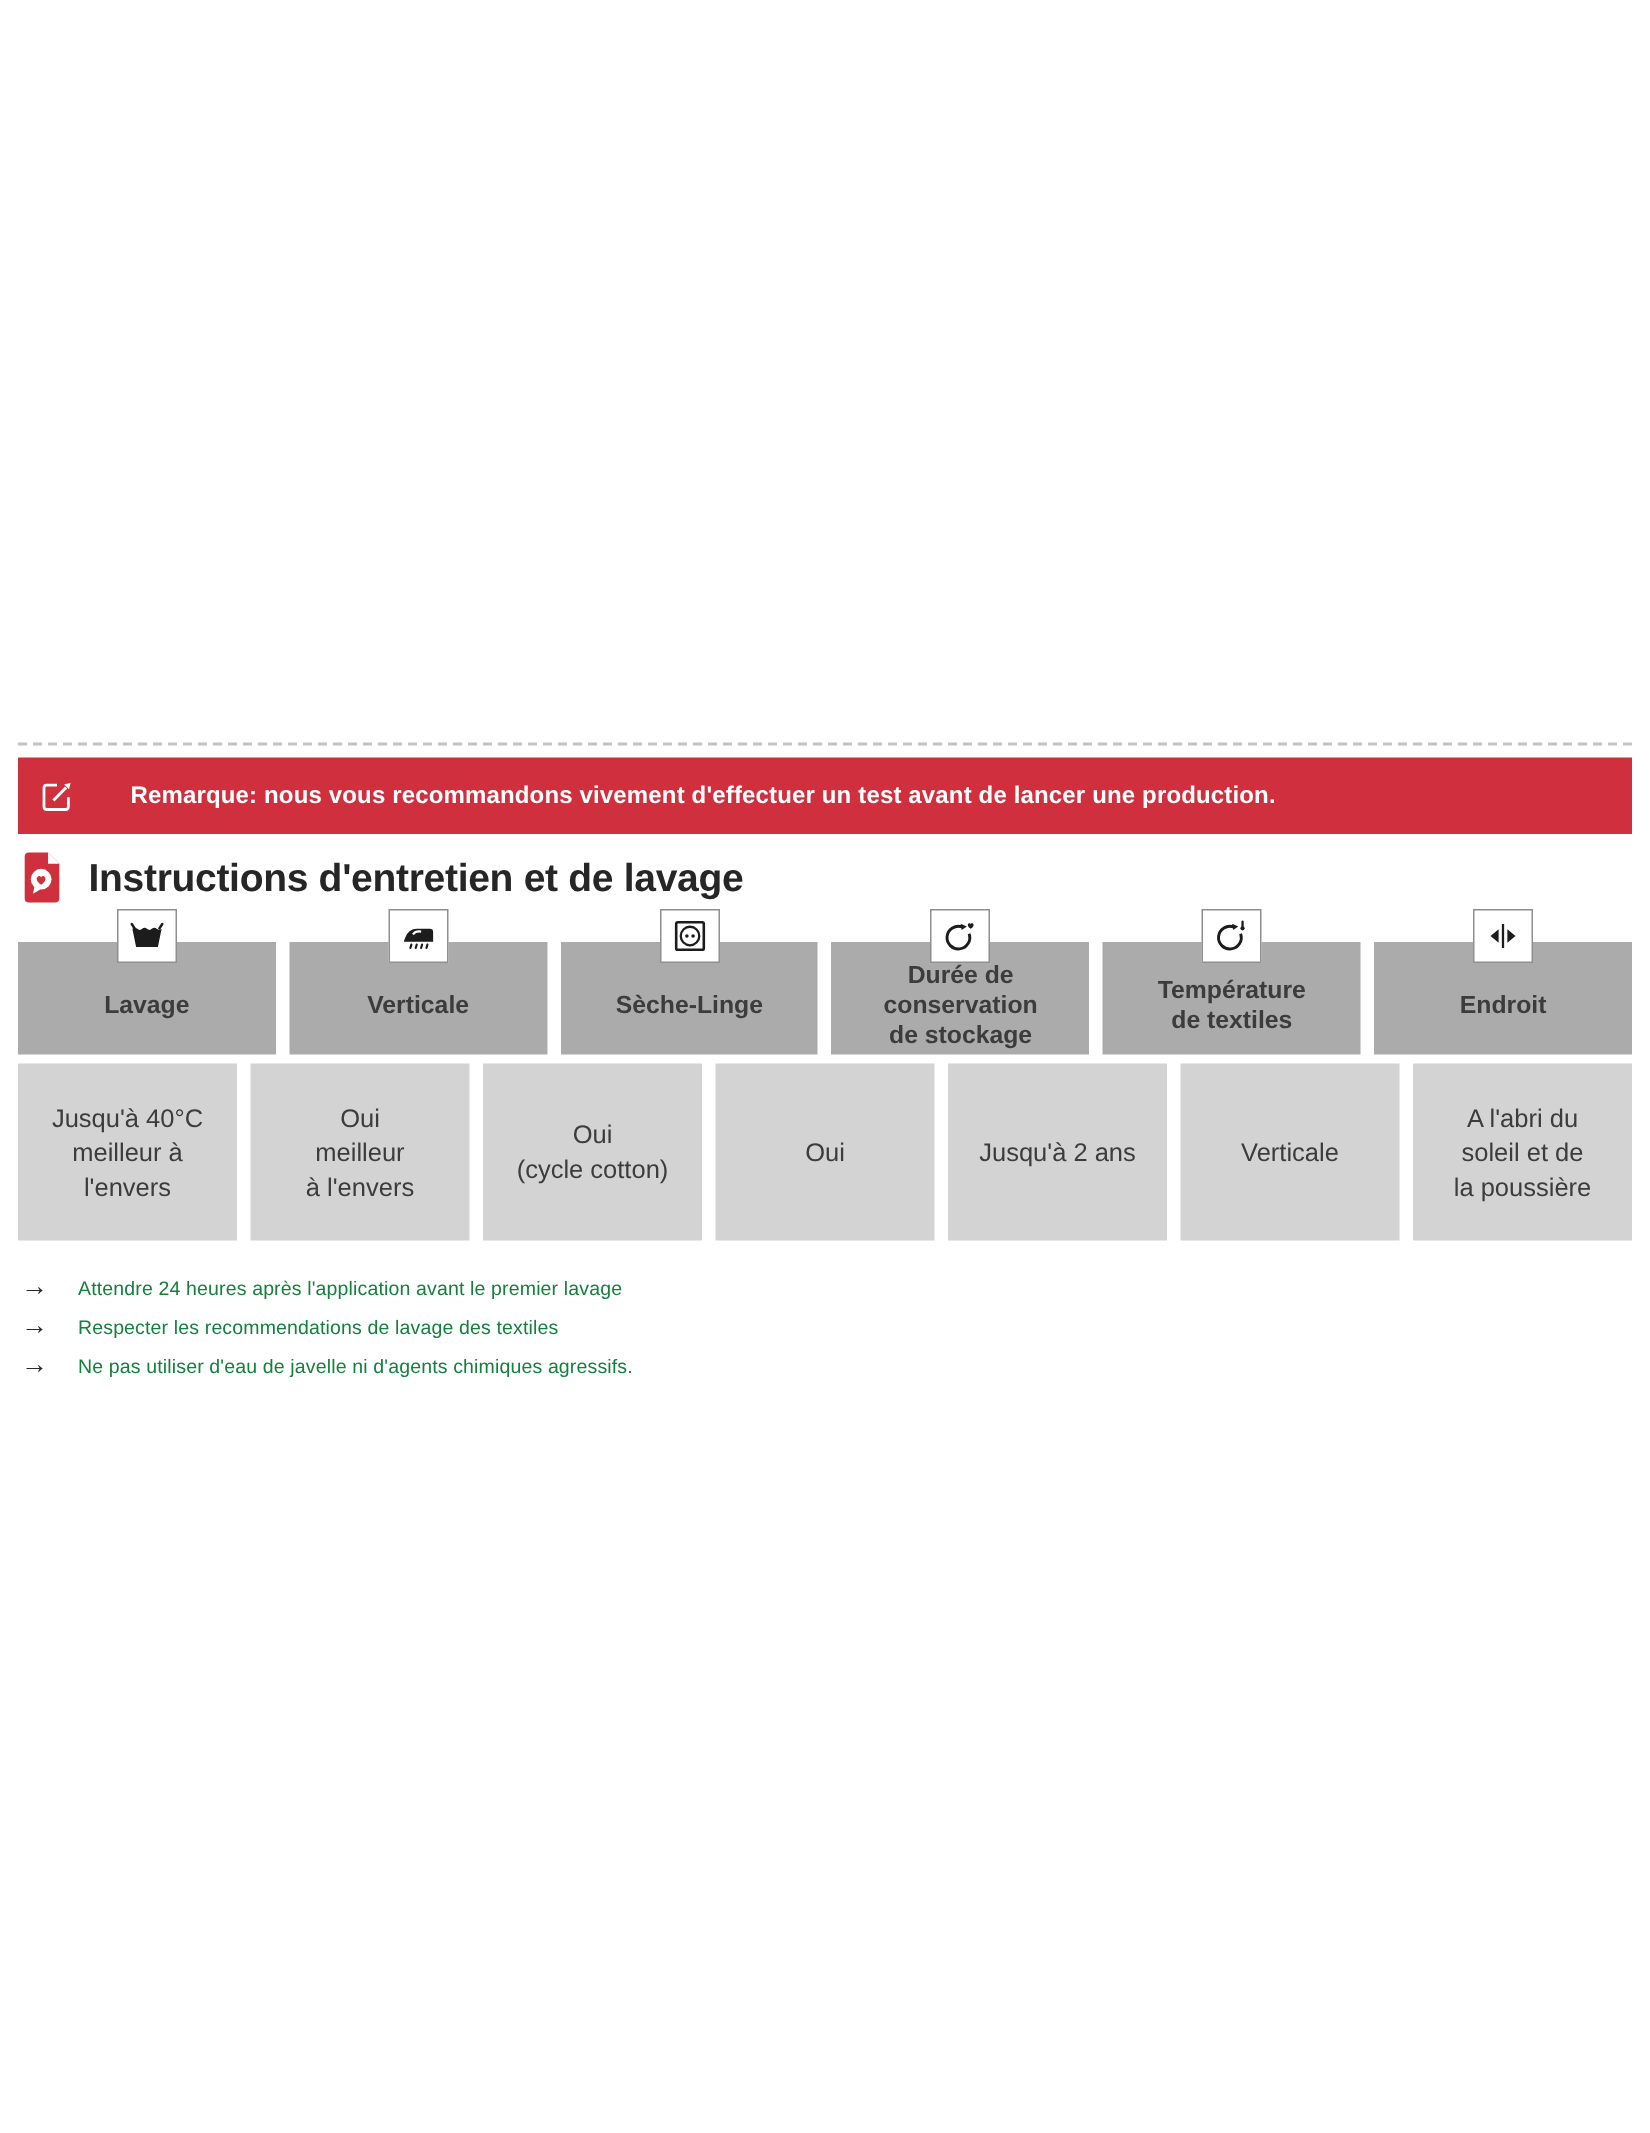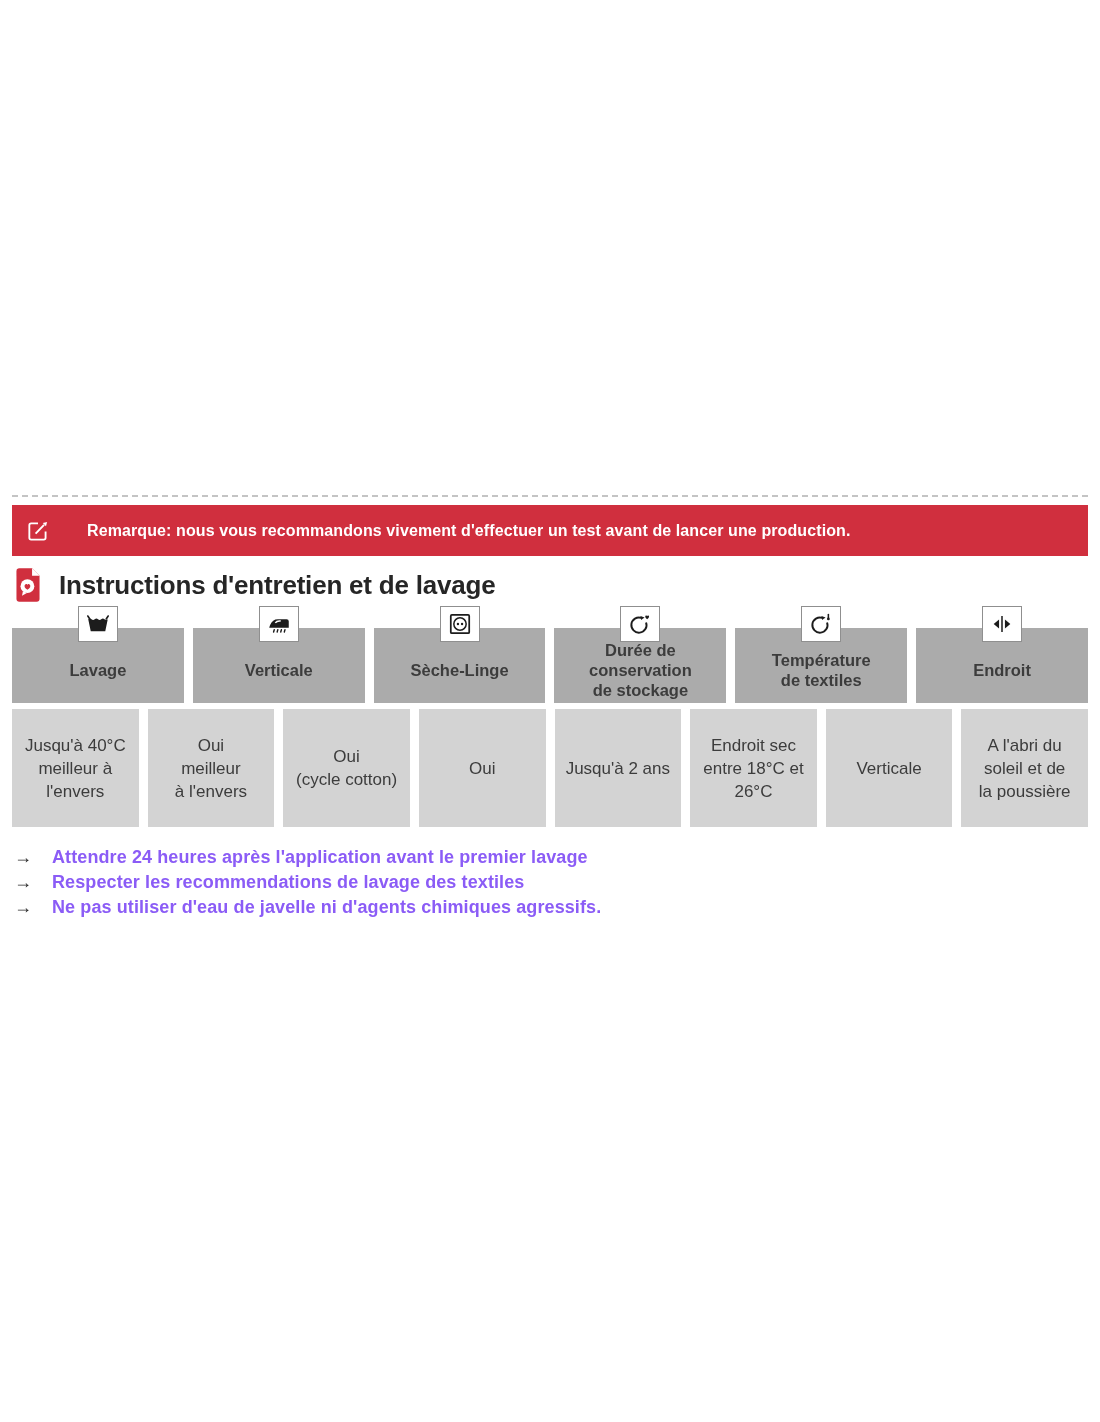--- a/index.html
+++ b/index.html
@@ -187,11 +187,6 @@
         <span class="dvalue">Jusqu'à 2 ans</span>
       </div>
     <div class="dcell">
-        <span class="dvalue">Endroit sec
-entre 18°C et
-26°C</span>
-      </div>
-    <div class="dcell">
         <span class="dvalue">Verticale</span>
       </div>
     <div class="dcell">

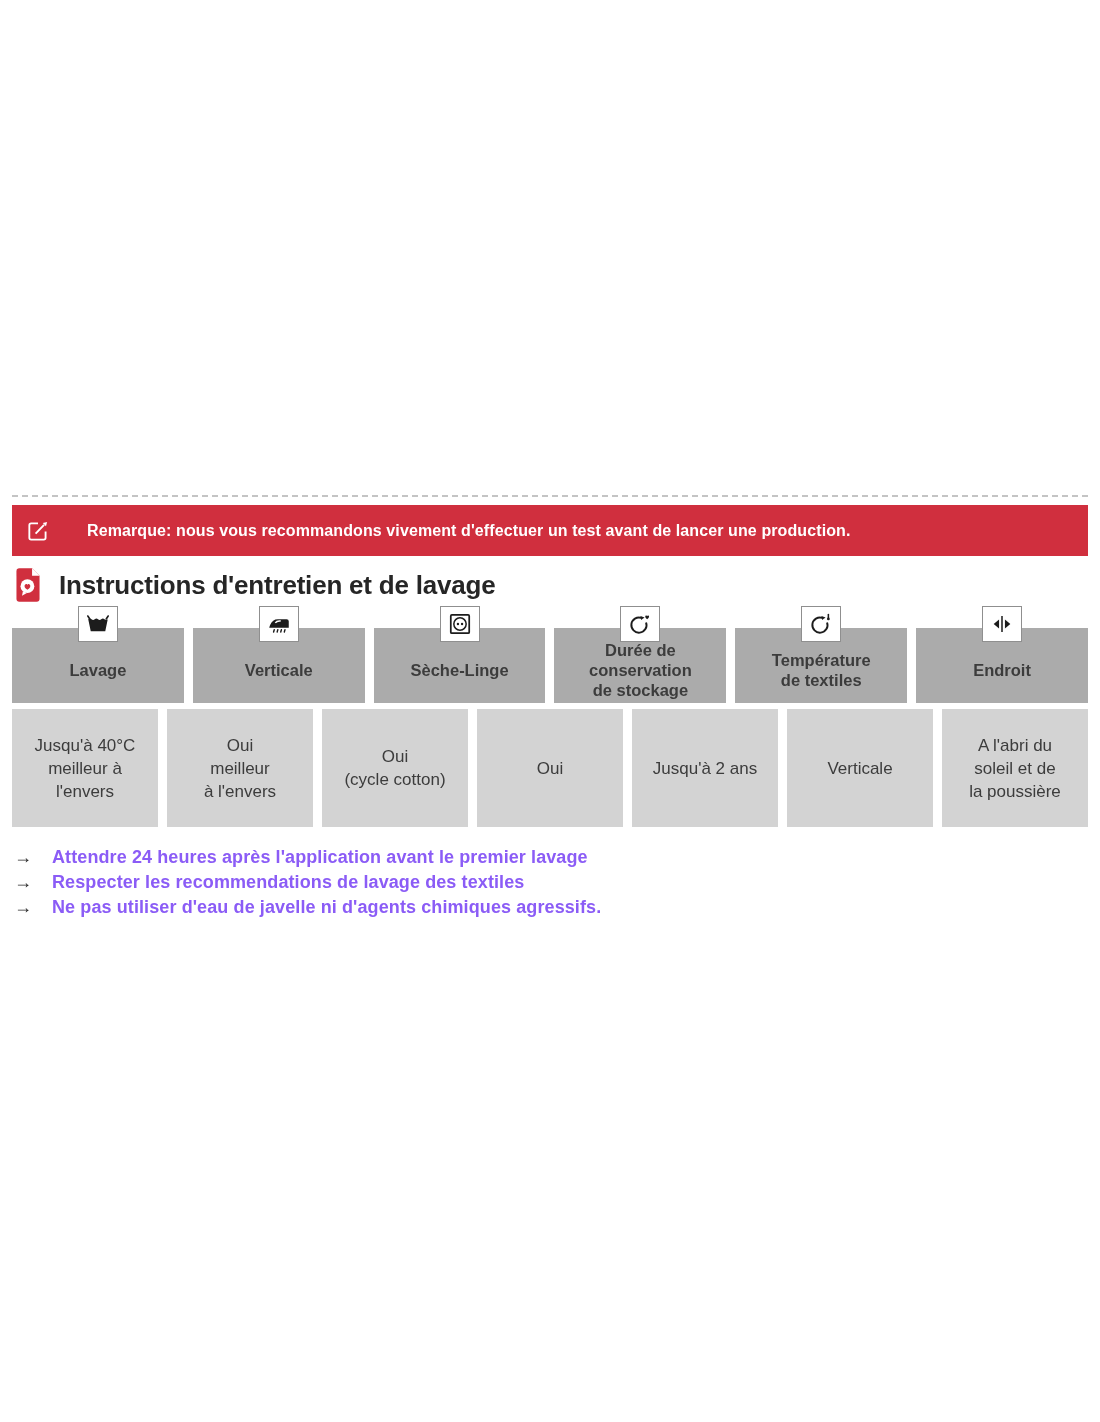--- a/index.html
+++ b/index.html
@@ -55,7 +55,7 @@
   .notes { position:absolute; left:14px; top:845px; }
   .note { display:flex; align-items:baseline; line-height:25px; }
   .note-arrow { width:38px; flex:0 0 auto; font-size:18px; font-weight:bold; color:#2a2a2a; }
-  .note-text { font-size:18px; font-weight:bold; color:#8b5cf6; letter-spacing:0.1px; }
+  .note-text { font-size:13px; font-weight:normal; color:#15803d; letter-spacing:0.1px; }
   svg { display:block; }
 </style>
 </head>

